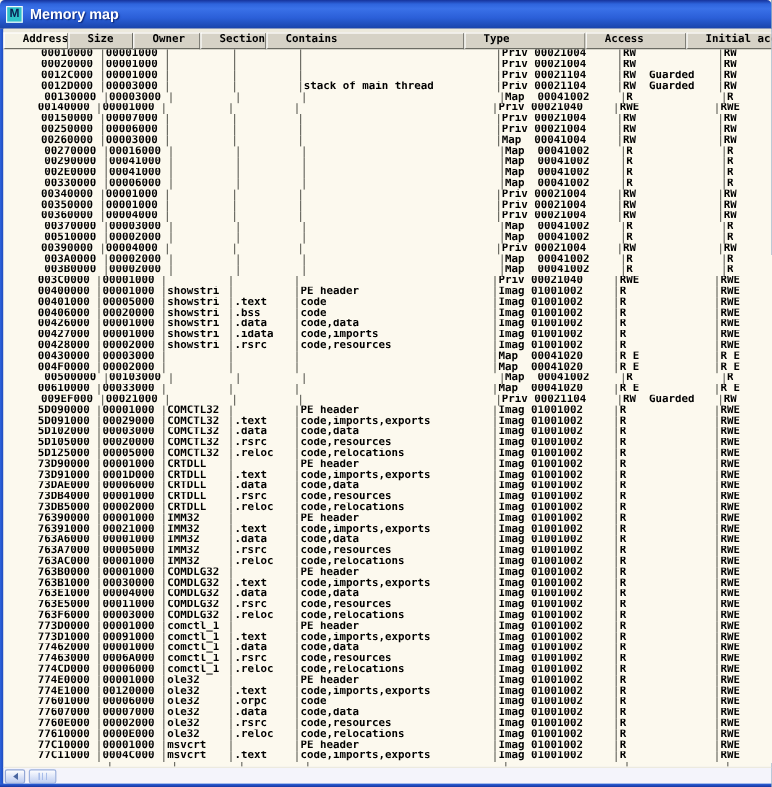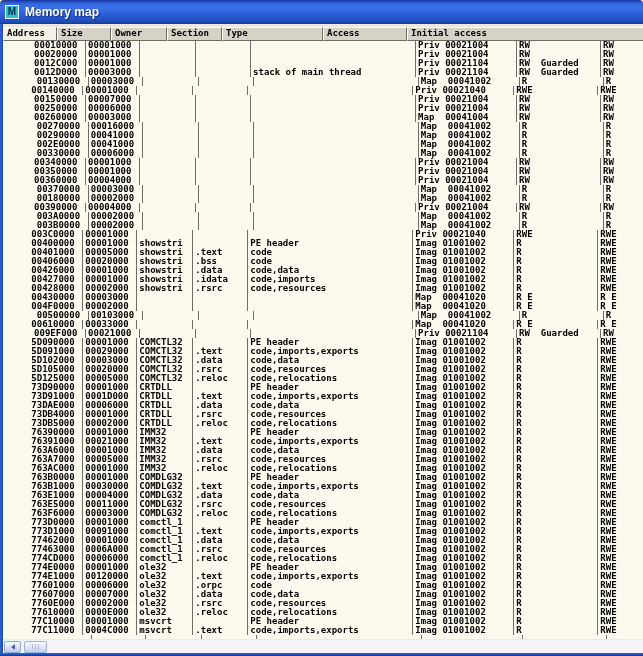--- a/index.html
+++ b/index.html
@@ -39,7 +39,7 @@
     border-top:1px solid #ffffff; border-left:1px solid #ffffff;
     border-right:1px solid #6b6b63; border-bottom:1px solid #6b6b63;
     font:bold 9px/11px "DejaVu Sans Mono", monospace;
-    padding-left:3px; white-space:pre; overflow:hidden;
+    padding-left:15px; white-space:pre; overflow:hidden;
   }
   .hcell.sorted { background:#f4f1e4; }
   

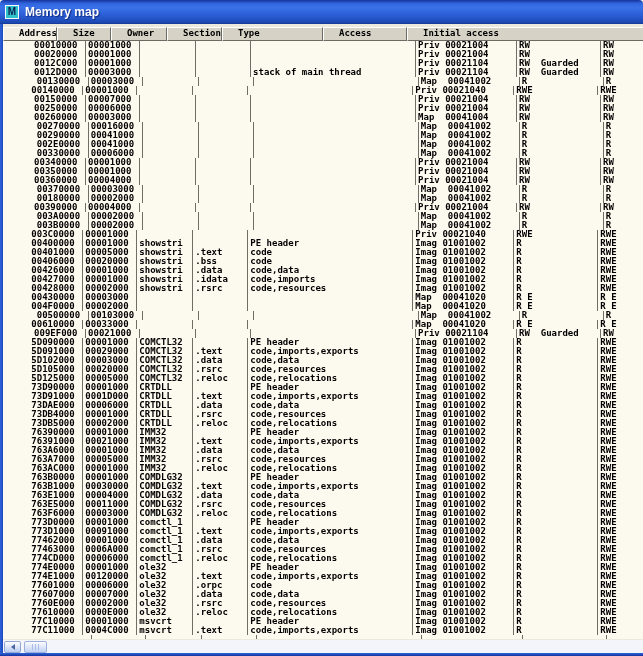--- a/index.html
+++ b/index.html
@@ -96,6 +96,7 @@
         <div class="hcell c1">Size</div>
         <div class="hcell c2">Owner</div>
         <div class="hcell c3">Section</div>
+        <div class="hcell c4">Contains</div>
         <div class="hcell c5">Type</div>
         <div class="hcell c6">Access</div>
         <div class="hcell c7">Initial access</div>

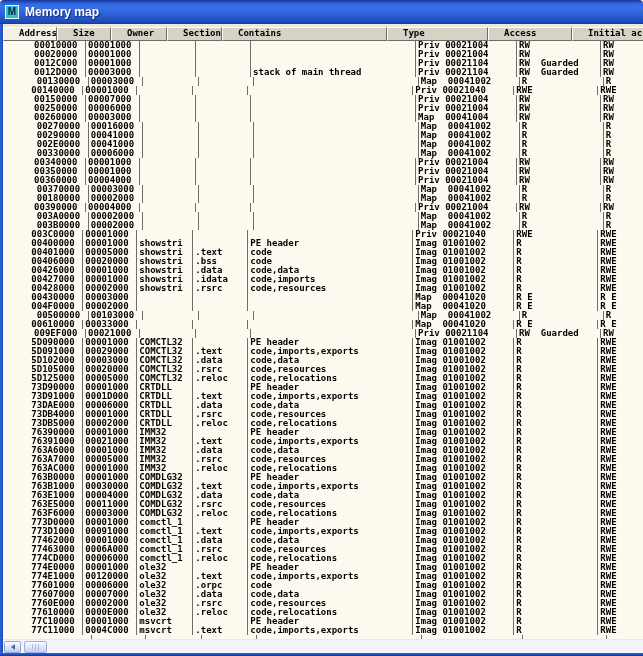--- a/index.html
+++ b/index.html
@@ -273,7 +273,7 @@
           <div class="cell c7">R</div>
         </div>
         <div class="row">
-          <div class="cell c0">00180000</div>
+          <div class="cell c0">00510000</div>
           <div class="cell c1">00002000</div>
           <div class="cell c2"></div>
           <div class="cell c3"></div>

